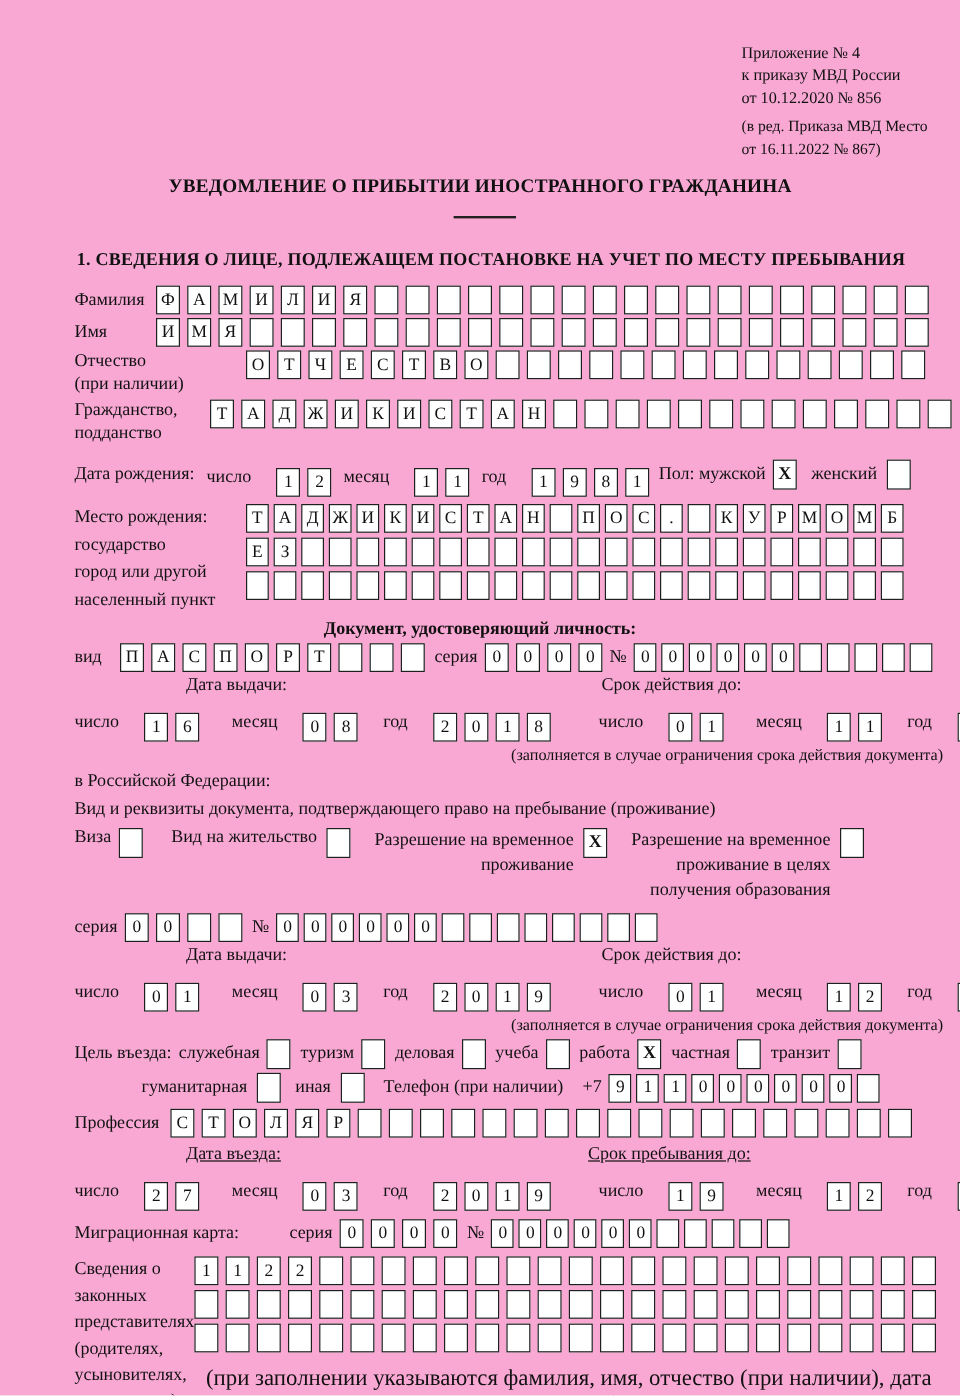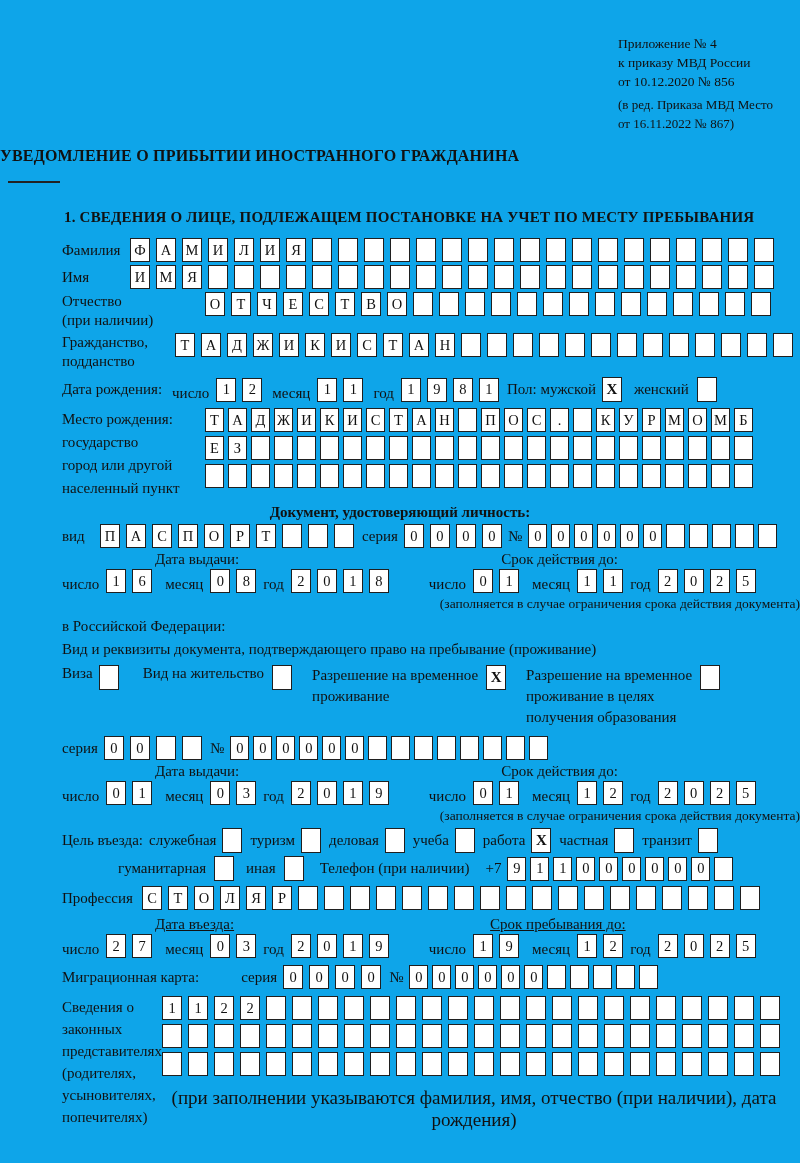--- a/index.html
+++ b/index.html
@@ -5,7 +5,7 @@
   * { margin:0; padding:0; box-sizing:border-box; }
   html,body { background:#ffffff; }
   body { font-family:"Liberation Serif","DejaVu Serif",serif; color:#111; }
-  .page { position:relative; width:800px; height:1163px; background:#0ea5e9; overflow:hidden; padding-top:34px; }
+  .page { position:relative; width:800px; height:1163px; background:#f9a8d4; overflow:hidden; padding-top:34px; }
 
   
   .appendix { margin-left:618px; font-size:13.5px; line-height:19px; }

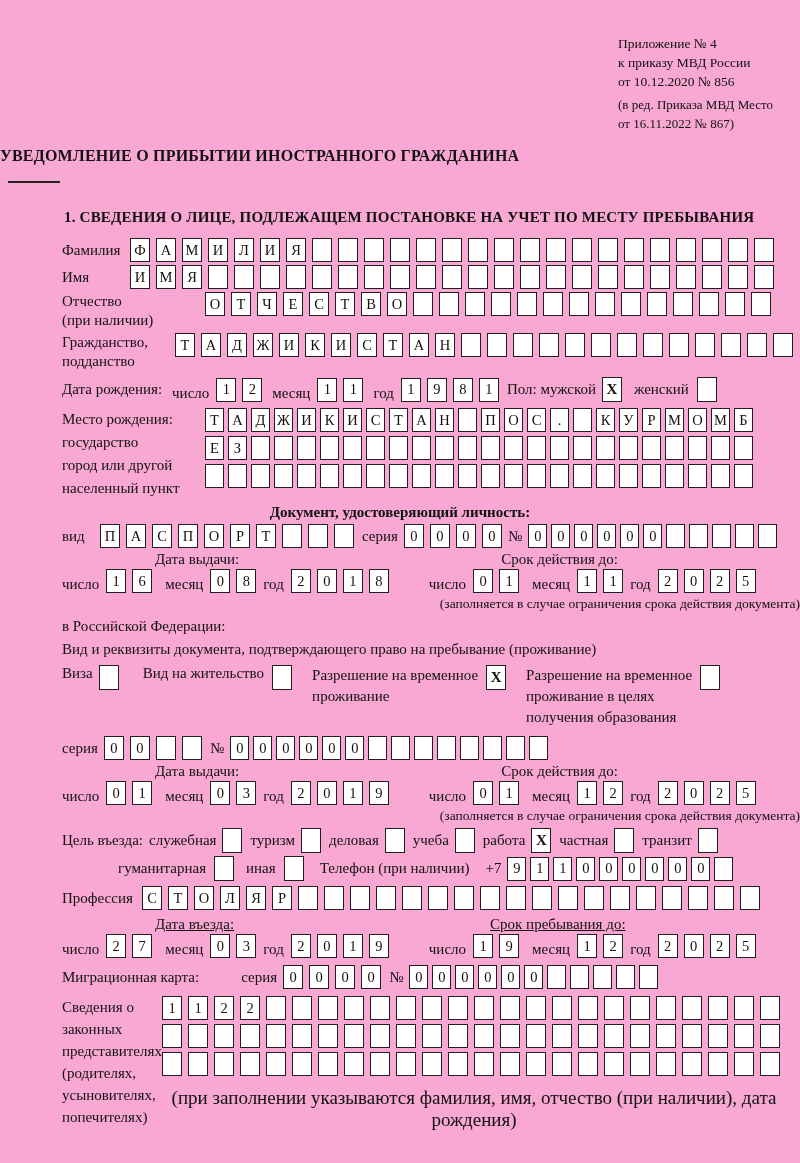--- a/index.html
+++ b/index.html
@@ -13,7 +13,7 @@
   .appendix .gap { margin-top:4px; }
   .forma { text-align:right; padding-right:36px; font-weight:bold; font-size:15.5px; margin-top:14px; letter-spacing:.5px; }
 
-  .title { text-align:left; font-weight:bold; font-size:16px; line-height:22px; margin-top:12px; letter-spacing:.2px; }
+  .title { text-align:center; font-weight:bold; font-size:16px; line-height:22px; margin-top:12px; letter-spacing:.2px; }
   .title-underline { display:inline-block; width:52px; border-bottom:2px solid #222; height:14px; margin-left:8px; }
 
   .h1 { margin:20px 0 0 64px; font-weight:bold; font-size:15px; letter-spacing:.2px; }

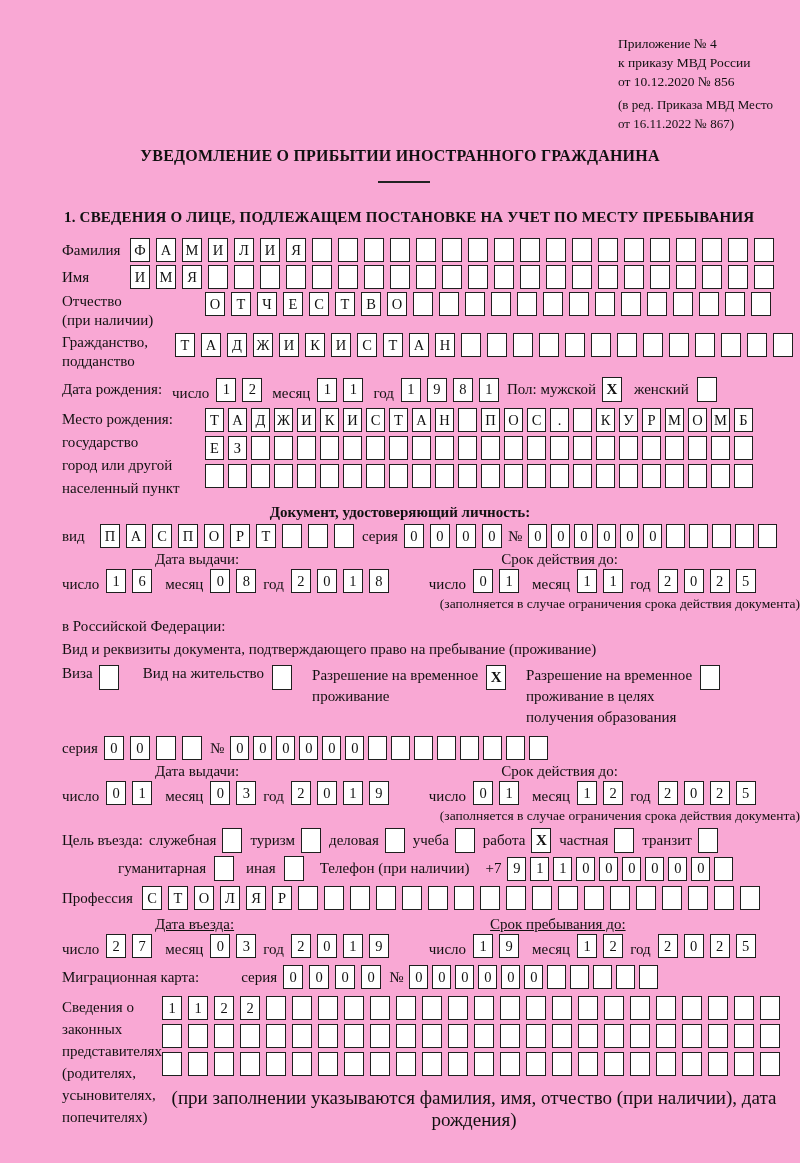--- a/index.html
+++ b/index.html
@@ -30,7 +30,7 @@
   .cbx { width:20px; height:25px; border:1.8px solid #1f1f1f; display:inline-flex; align-items:center; justify-content:center; font-size:15px; font-weight:bold; flex:none; background:#fff; }
   .stack { display:flex; flex-direction:column; gap:4px; }
 
-  .dg { display:inline-flex; align-items:flex-end; gap:7px; flex:none; }
+  .dg { display:inline-flex; align-items:flex-start; gap:21px; flex:none;margin-top:13px; }
   .center-b { text-align:center; font-weight:bold; font-size:15px; margin:4px 0 2px 0; }
   .note-r { text-align:right; font-size:13.5px; margin:1px 0 4px 0; }
   .plain { margin:2px 14px 2px 62px; font-size:15px; line-height:21px; }

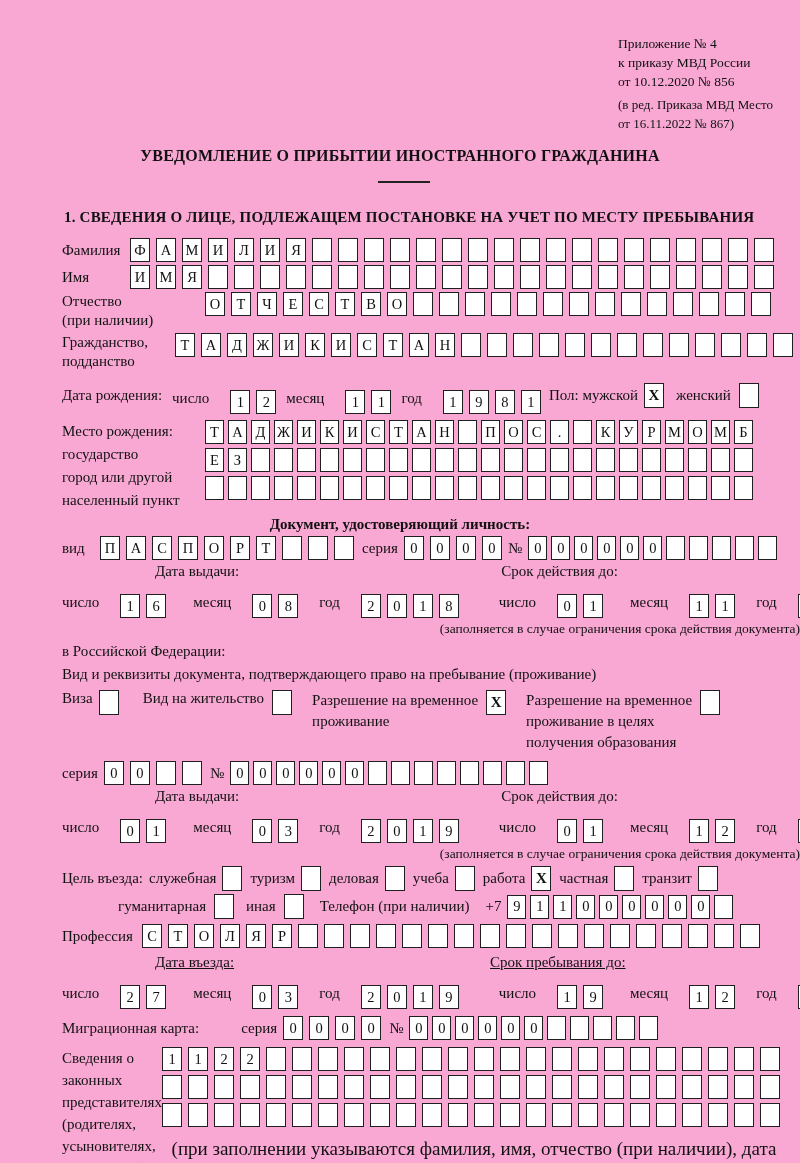--- a/index.html
+++ b/index.html
@@ -32,7 +32,7 @@
 
   .dg { display:inline-flex; align-items:flex-start; gap:21px; flex:none;margin-top:13px; }
   .center-b { text-align:center; font-weight:bold; font-size:15px; margin:4px 0 2px 0; }
-  .note-r { text-align:right; font-size:13.5px; margin:1px 0 4px 0; }
+  .note-r { text-align:right; font-size:13.5px; padding-right:14px; margin:1px 0 4px 0; }
   .plain { margin:2px 14px 2px 62px; font-size:15px; line-height:21px; }
   .optcol { text-align:left; font-size:15px; line-height:21px; flex:none; }
   .note-c { text-align:center; font-size:19px; margin-top:7px; }

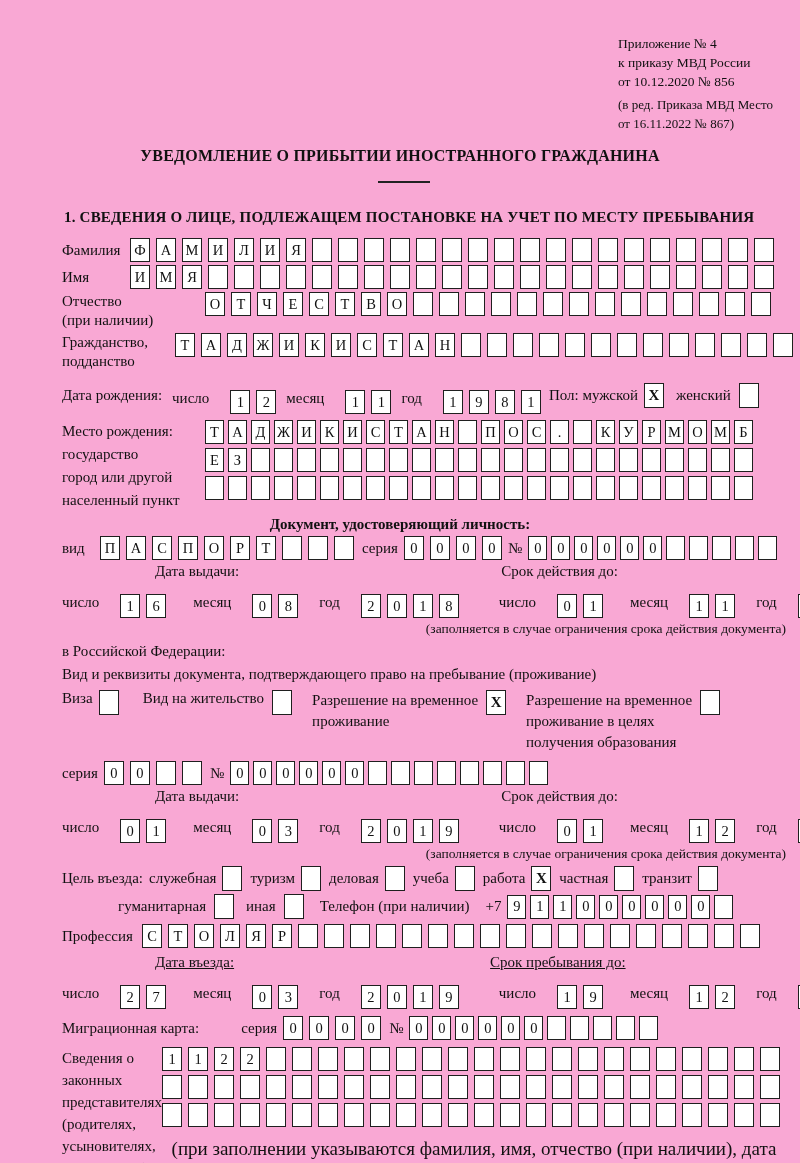--- a/index.html
+++ b/index.html
@@ -34,7 +34,7 @@
   .center-b { text-align:center; font-weight:bold; font-size:15px; margin:4px 0 2px 0; }
   .note-r { text-align:right; font-size:13.5px; padding-right:14px; margin:1px 0 4px 0; }
   .plain { margin:2px 14px 2px 62px; font-size:15px; line-height:21px; }
-  .optcol { text-align:left; font-size:15px; line-height:21px; flex:none; }
+  .optcol { text-align:right; font-size:15px; line-height:21px; flex:none; }
   .note-c { text-align:center; font-size:19px; margin-top:7px; }
   .mr6{margin-right:6px;} .mr8{margin-right:8px;} .mr10{margin-right:10px;} .mr12{margin-right:12px;}
   .ml6{margin-left:6px;} .ml8{margin-left:8px;} .ml12{margin-left:12px;}

